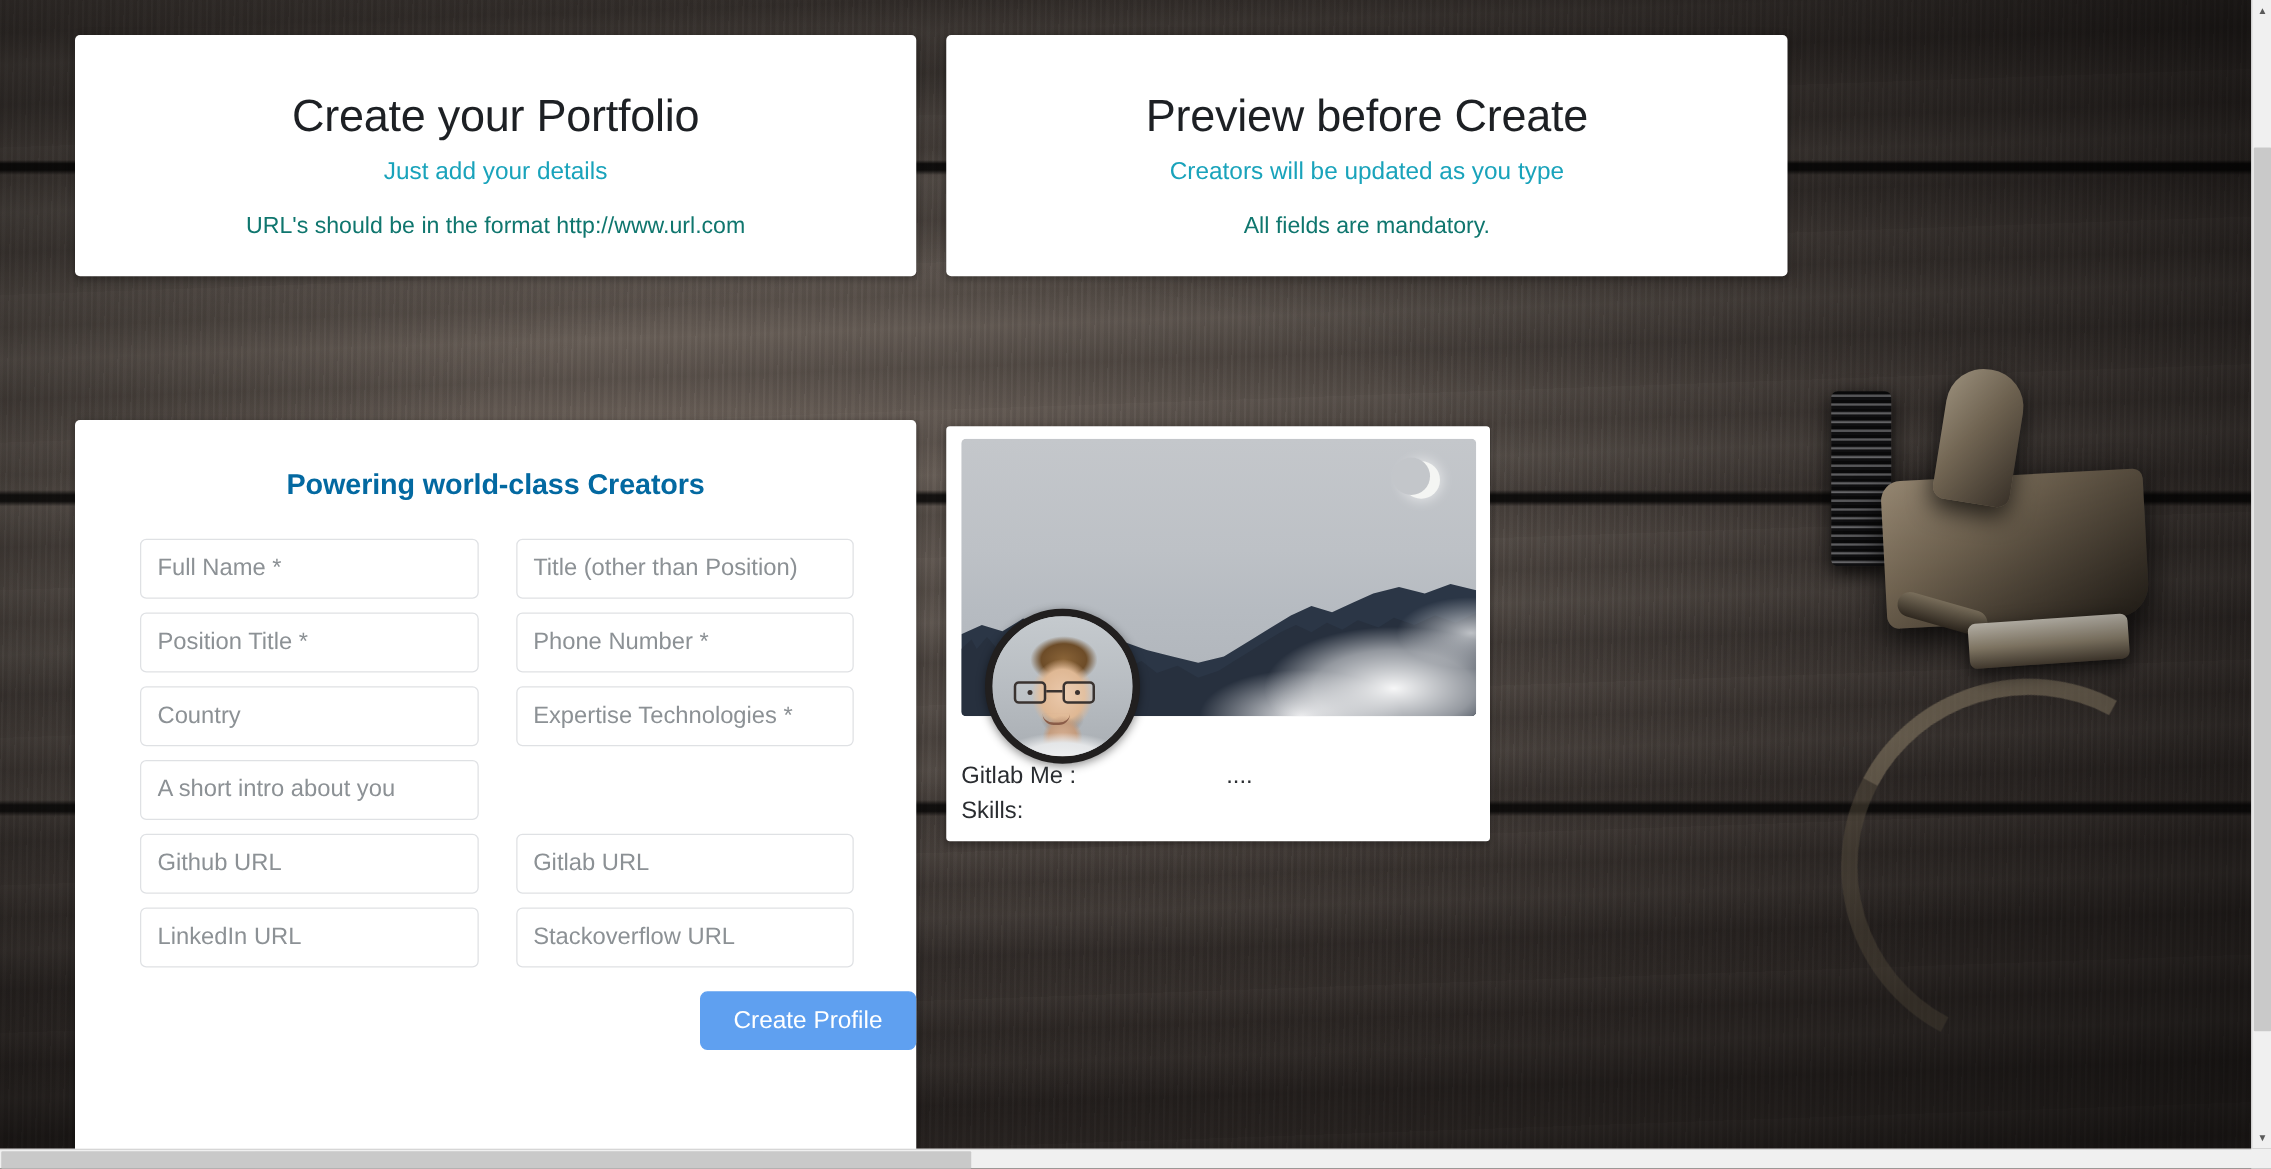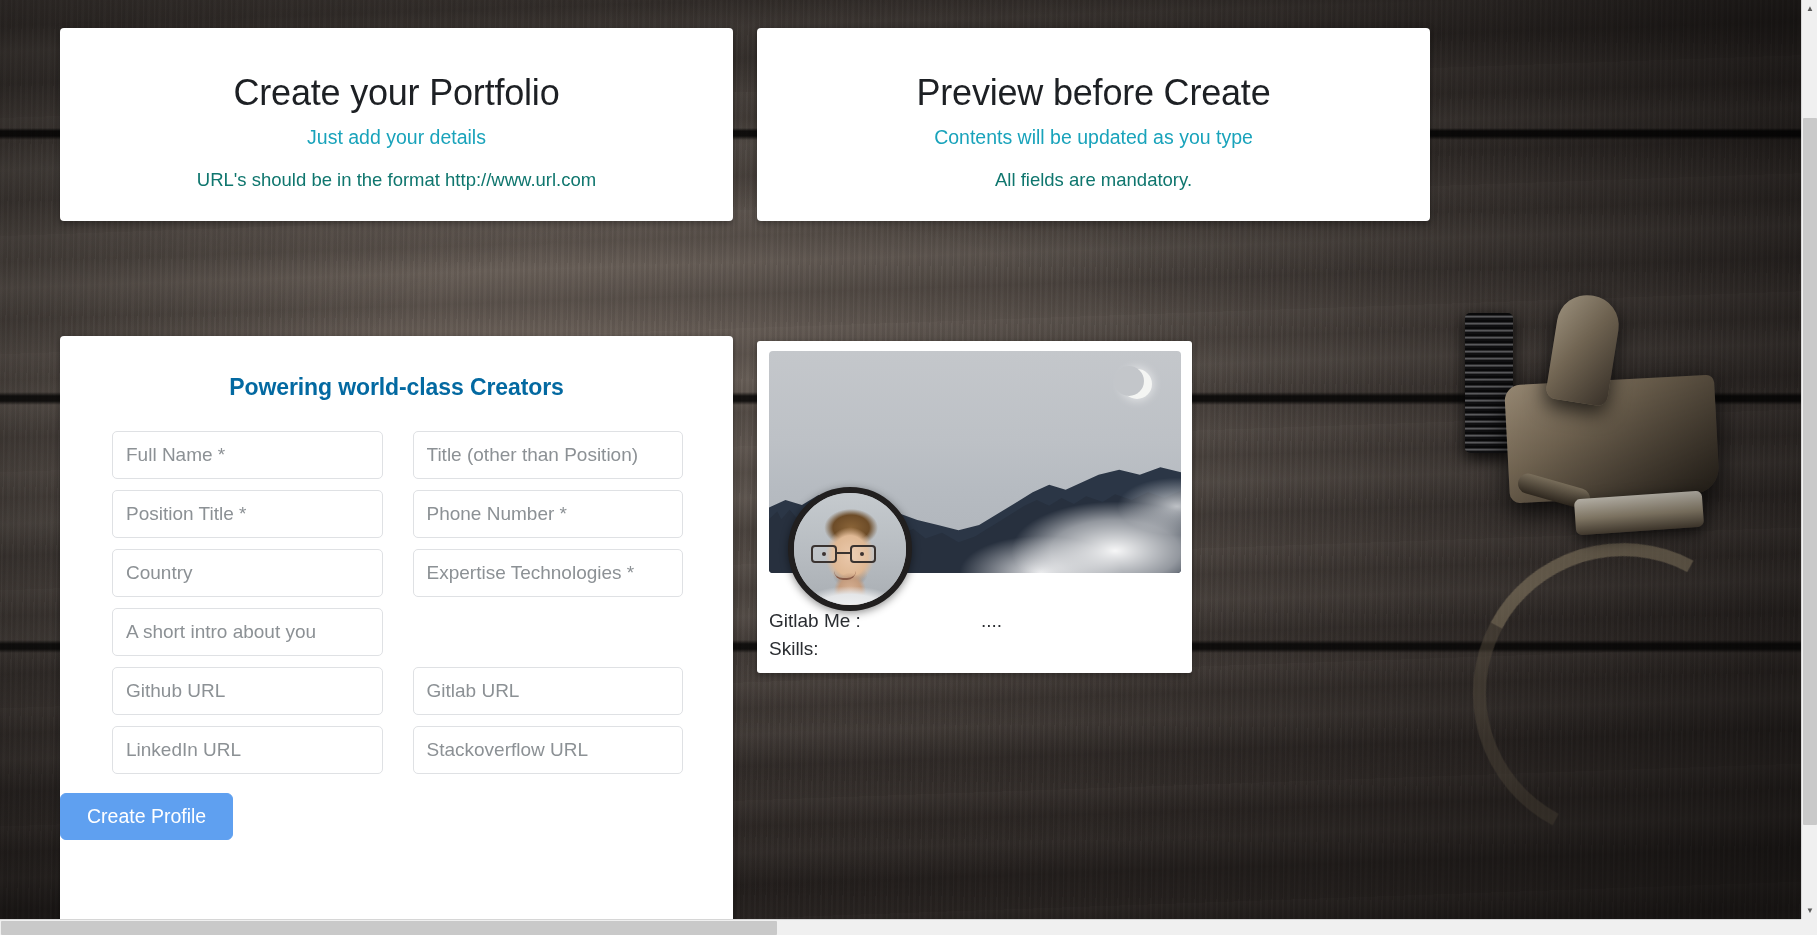--- a/index.html
+++ b/index.html
@@ -446,7 +446,7 @@
 
   <div class="card" id="header-card-right">
     <div class="card-title">Preview before Create</div>
-    <div class="card-subtitle">Contents will be updated as you type</div>
+    <div class="card-subtitle">Creators will be updated as you type</div>
     <div class="card-note">All fields are mandatory.</div>
   </div>
 

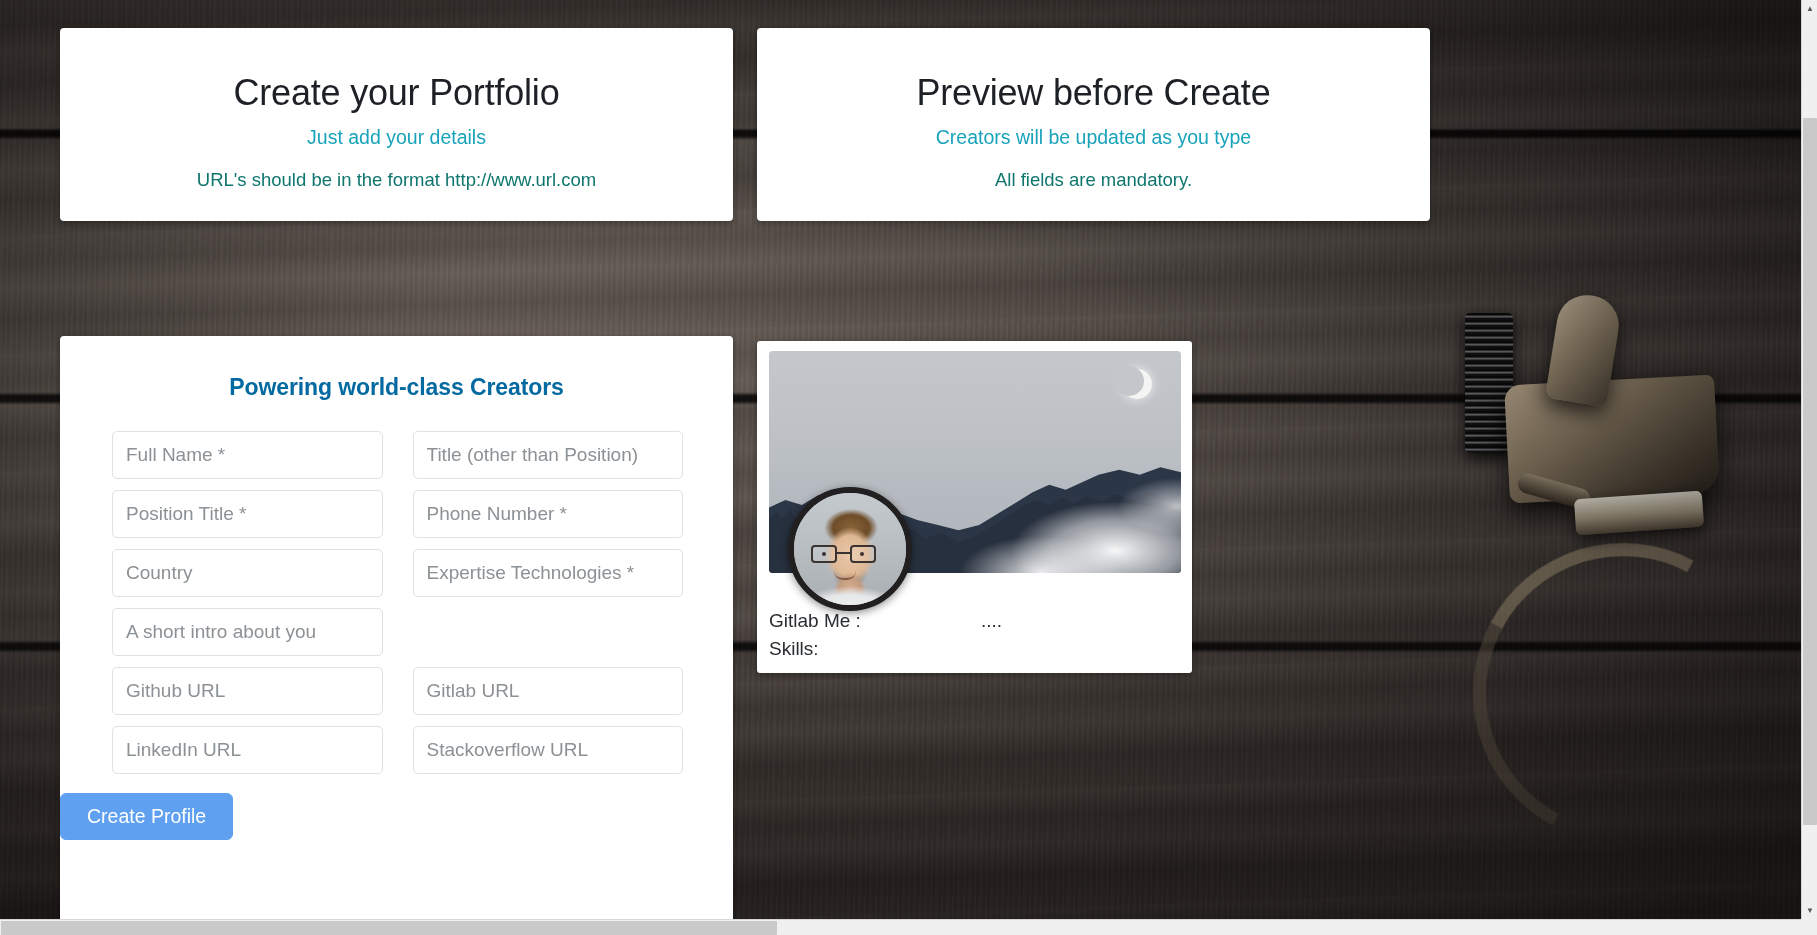--- a/index.html
+++ b/index.html
@@ -214,7 +214,7 @@
   #submit-row {
     margin-top: 19px;
     display: flex;
-    justify-content: flex-start;
+    justify-content: flex-end;
   }
   #create-profile-button {
     background: #5fa0f0;

